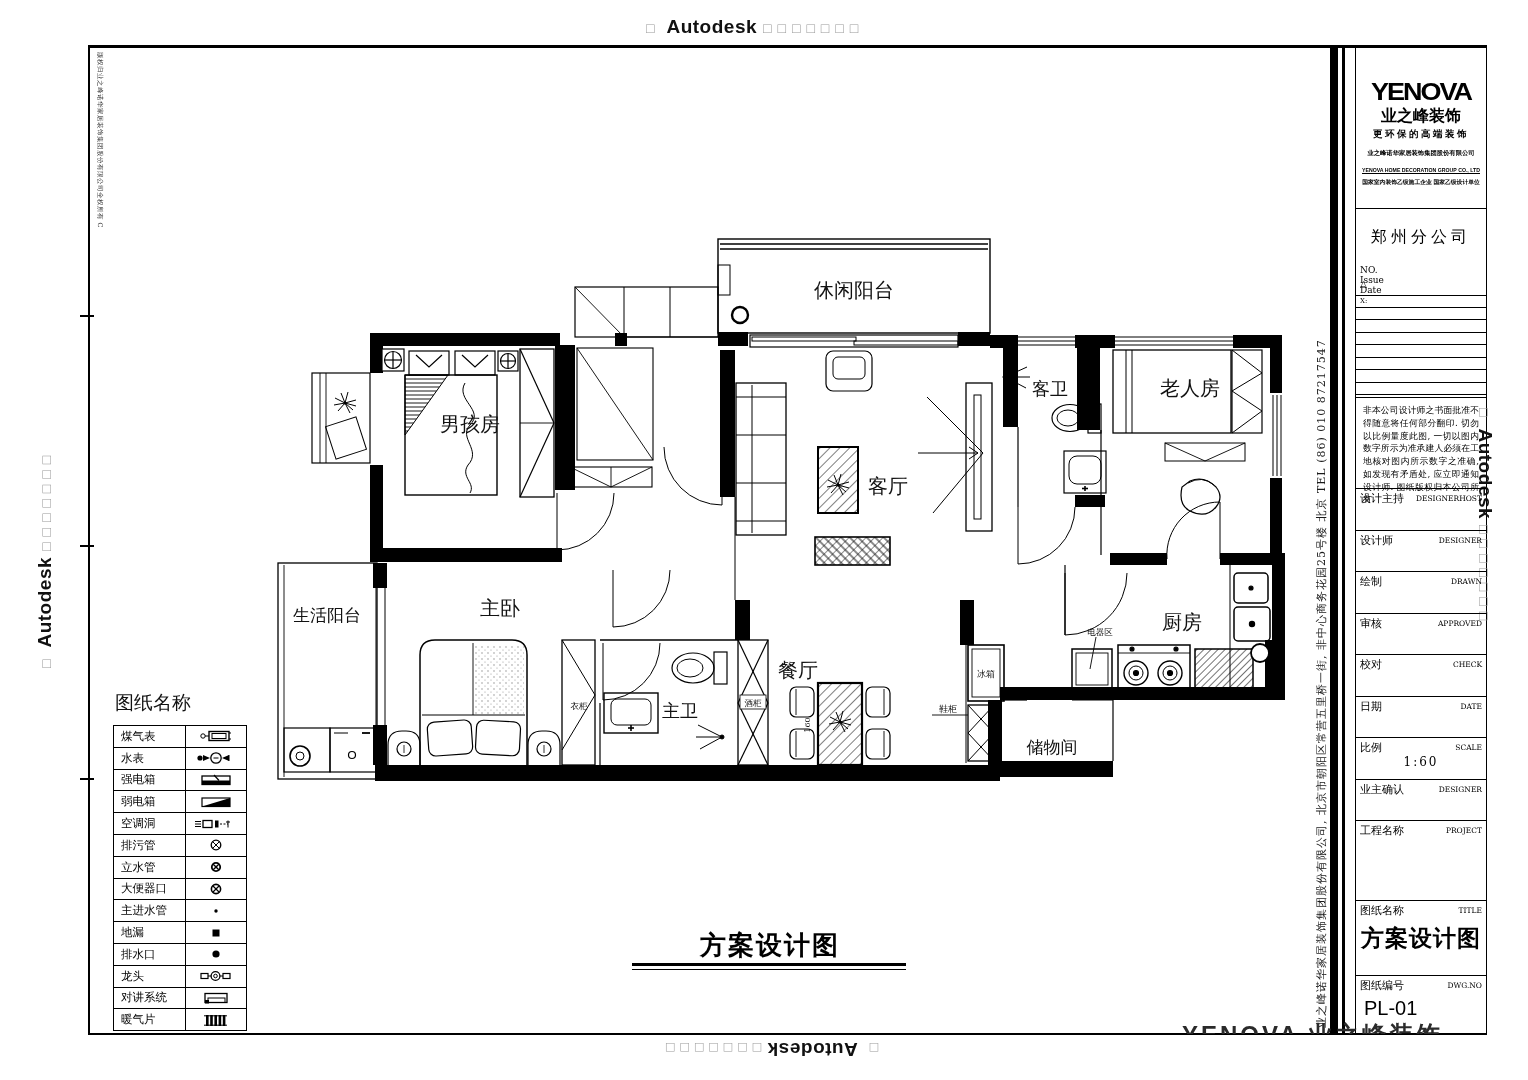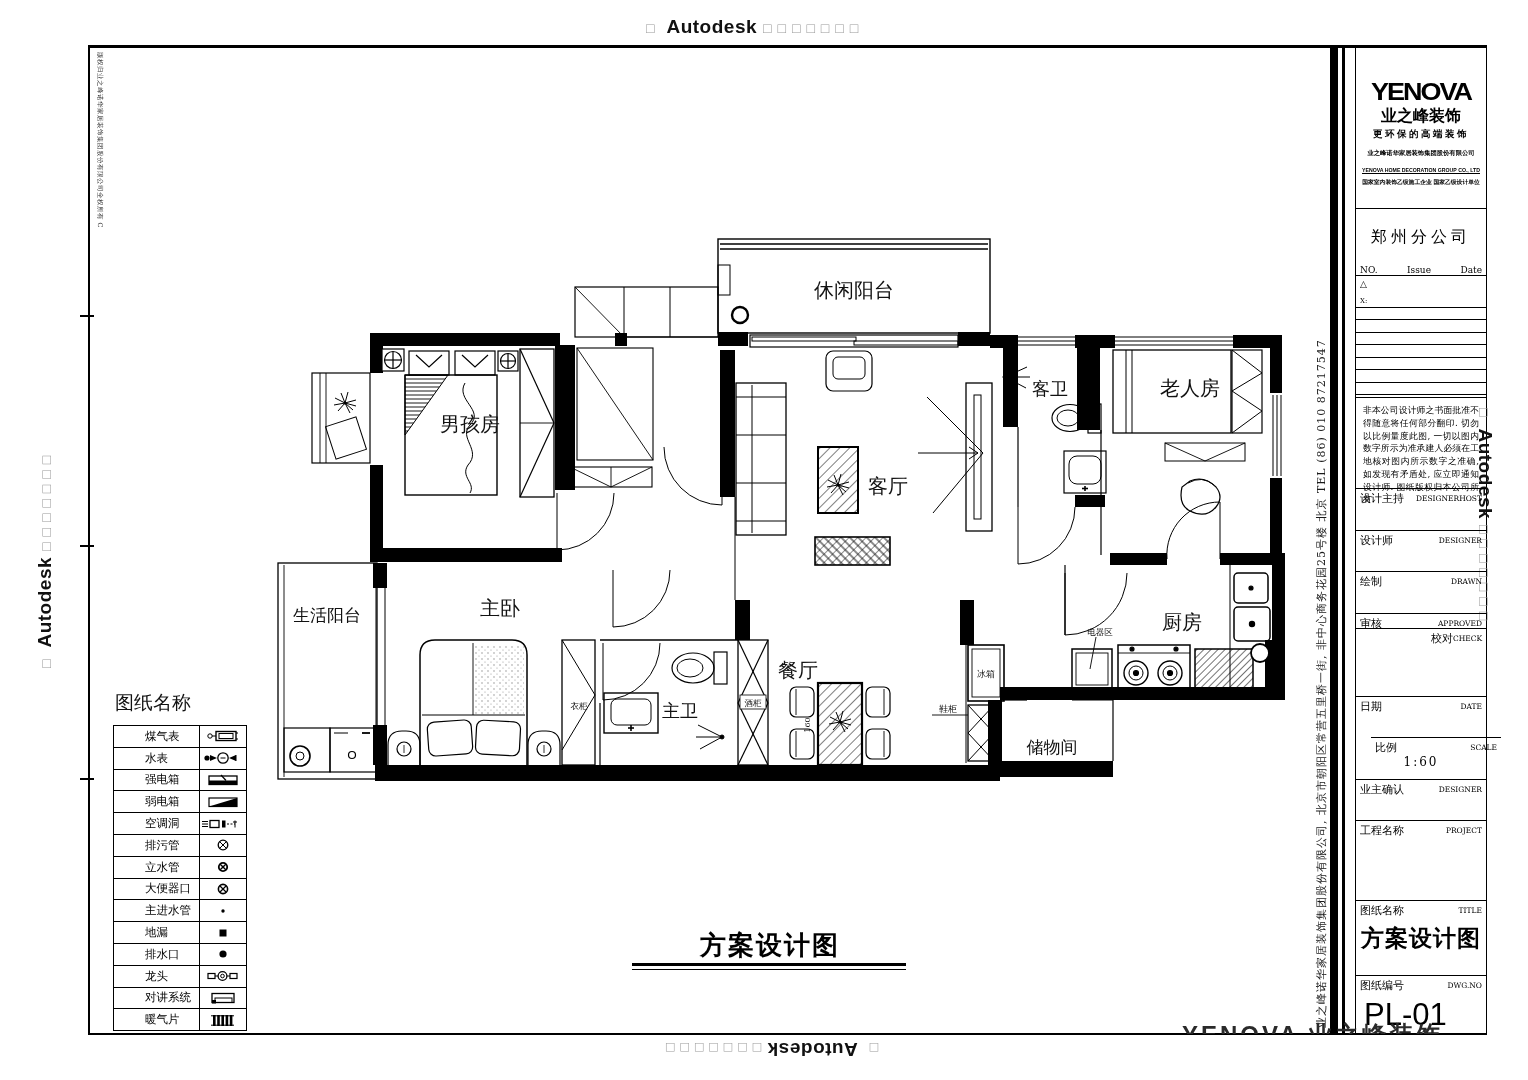--- a/index.html
+++ b/index.html
@@ -50,7 +50,7 @@
   .micro .m3{font-size:5.8px;margin-top:2px;}
   .tb .branch{position:absolute;top:182px;left:0;width:100%;text-align:center;font-size:16px;letter-spacing:4px;}
   .tb .revhead{position:absolute;top:220px;left:0;width:100%;box-sizing:border-box;padding:0 4px;
-      display:flex;justify-content:space-between;font-size:9px;border-bottom:1px solid #000;}
+      display:flex;justify-content:space-between;font-size:9px;border-bottom:1px solid #000;flex-direction:column;}
   .tb .tri{position:absolute;top:234px;left:4px;font-size:9px;}
   .tb .xlab{position:absolute;top:252px;left:4px;font-size:7px;}
   .rev-lines{position:absolute;top:250px;left:0;width:100%;}

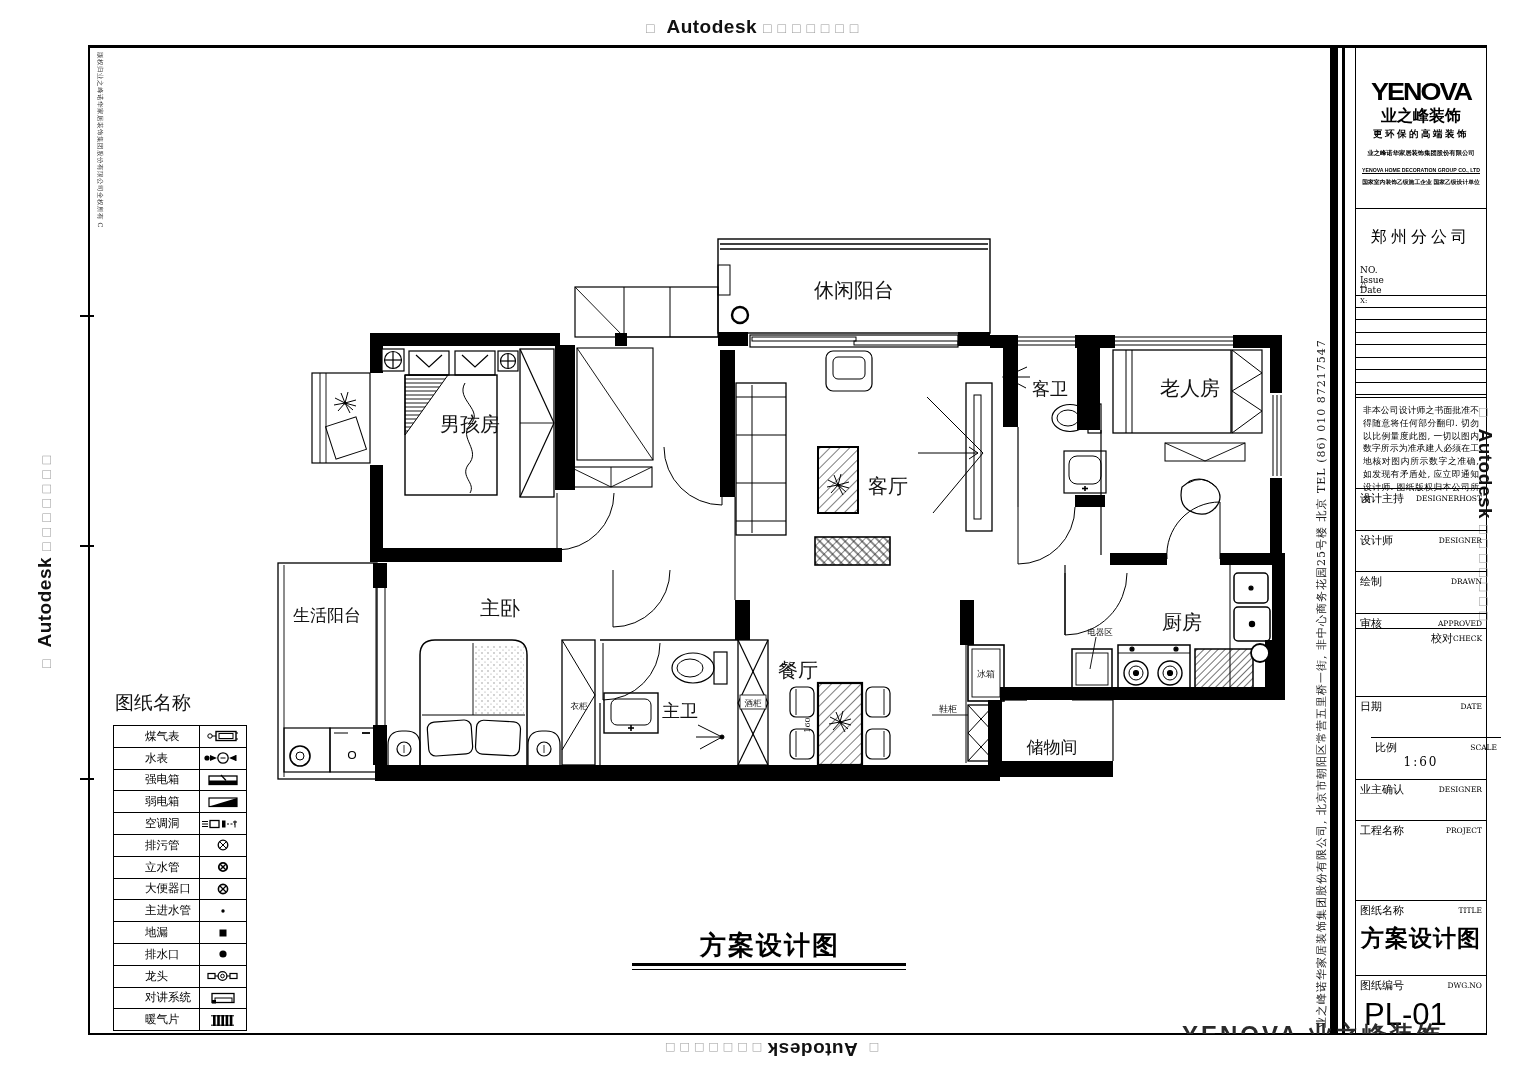--- a/index.html
+++ b/index.html
@@ -655,7 +655,7 @@
     <span class="cn">审核</span>
     <span class="en">APPROVED</span>
   </div>
-  <div class="row" style="top:583px;justify-content:flex-end;">
+  <div class="row" style="top:609px;">
     <span class="cn">校对</span>
     <span class="en">CHECK</span>
   </div>

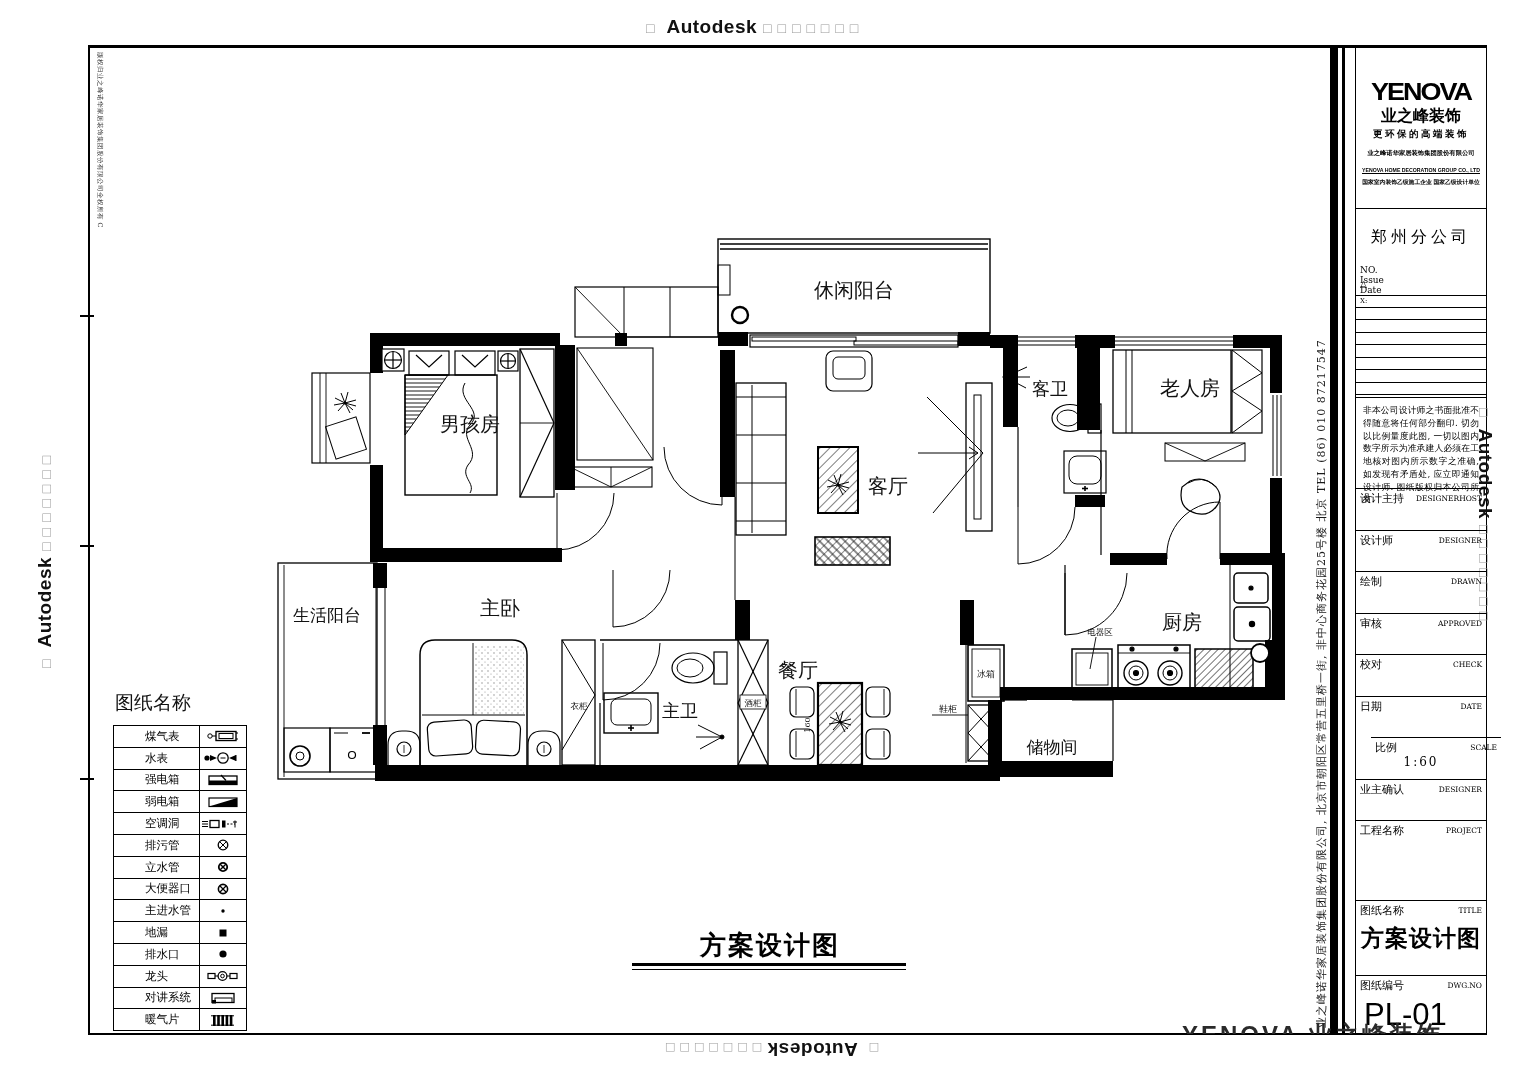--- a/index.html
+++ b/index.html
@@ -27,7 +27,7 @@
   .legend-row{display:flex;height:20.8px;border-bottom:1px solid #000;align-items:center;}
   .legend-row:last-child{border-bottom:none;}
   .legend-label{width:72px;border-right:1px solid #000;height:100%;display:flex;align-items:center;
-     padding-left:7px;font-family:"DejaVu Serif",serif;font-size:11.5px;box-sizing:border-box;margin-left:24px;}
+     padding-left:7px;font-family:"DejaVu Serif",serif;font-size:11.5px;box-sizing:border-box;}
   .legend-sym{flex:1;display:flex;align-items:center;justify-content:center;height:100%;}
   
   .caption{position:absolute;left:620px;top:928px;width:300px;text-align:center;

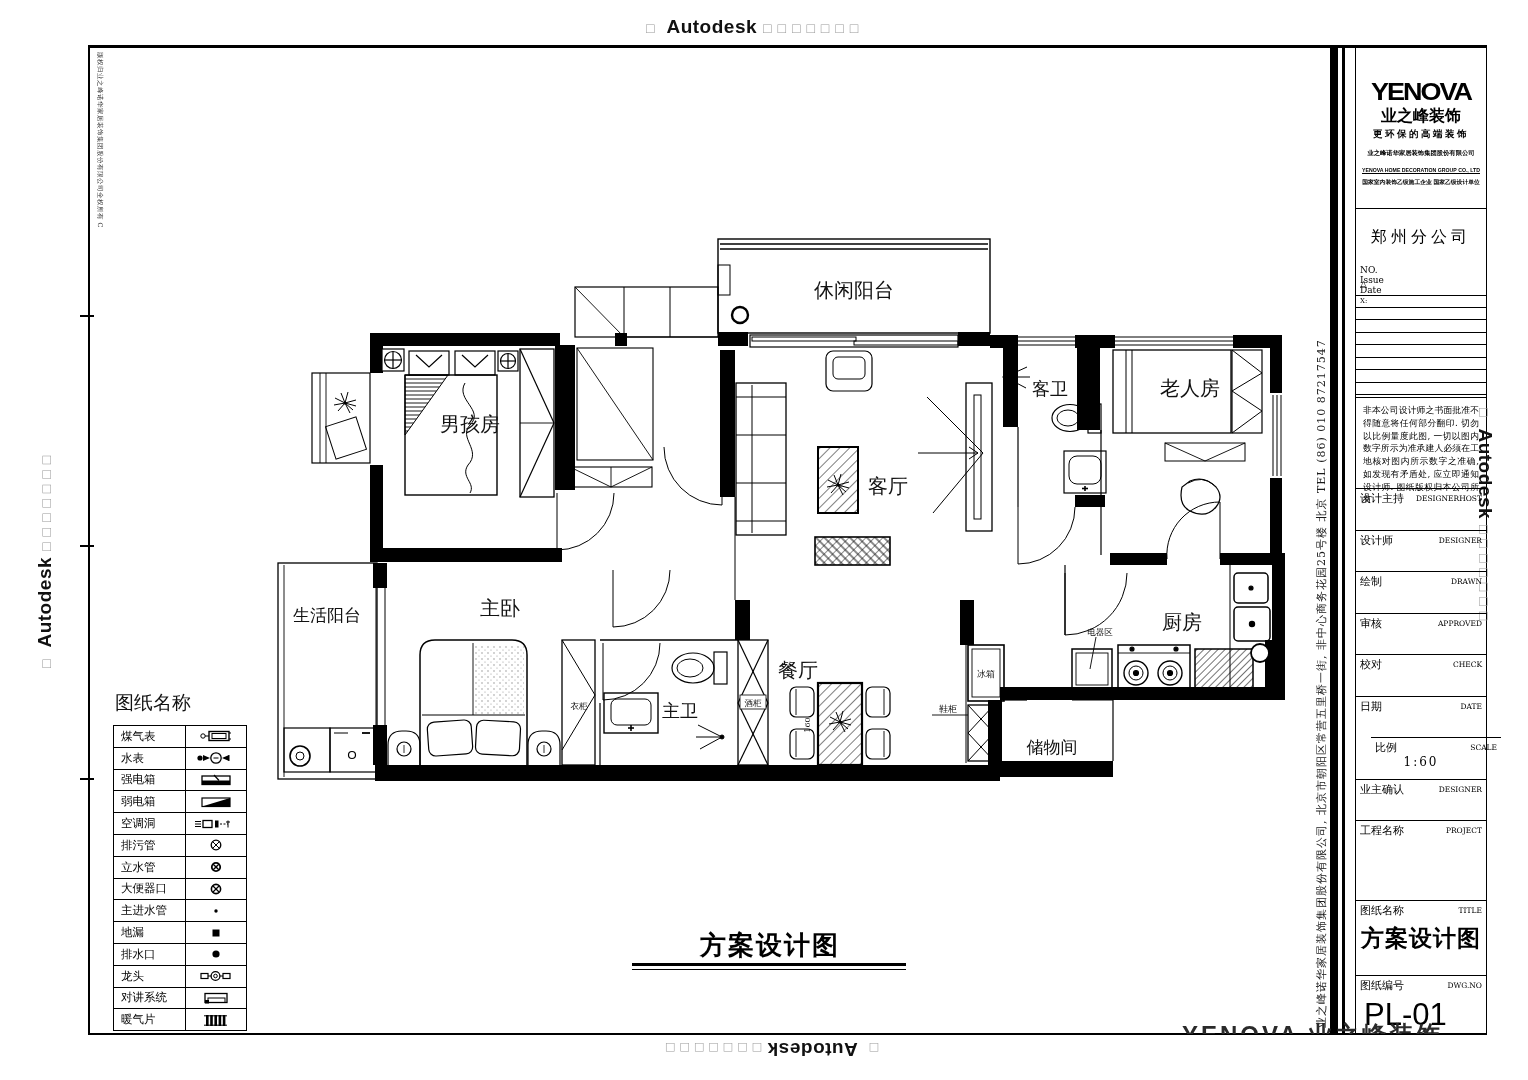--- a/index.html
+++ b/index.html
@@ -663,7 +663,7 @@
     <span class="cn">日期</span>
     <span class="en">DATE</span>
   </div>
-  <div class="row" style="top:692px;margin-left:15px;">
+  <div class="row" style="top:692px;">
     <span class="cn">比例</span>
     <span class="en">SCALE</span>
   </div>

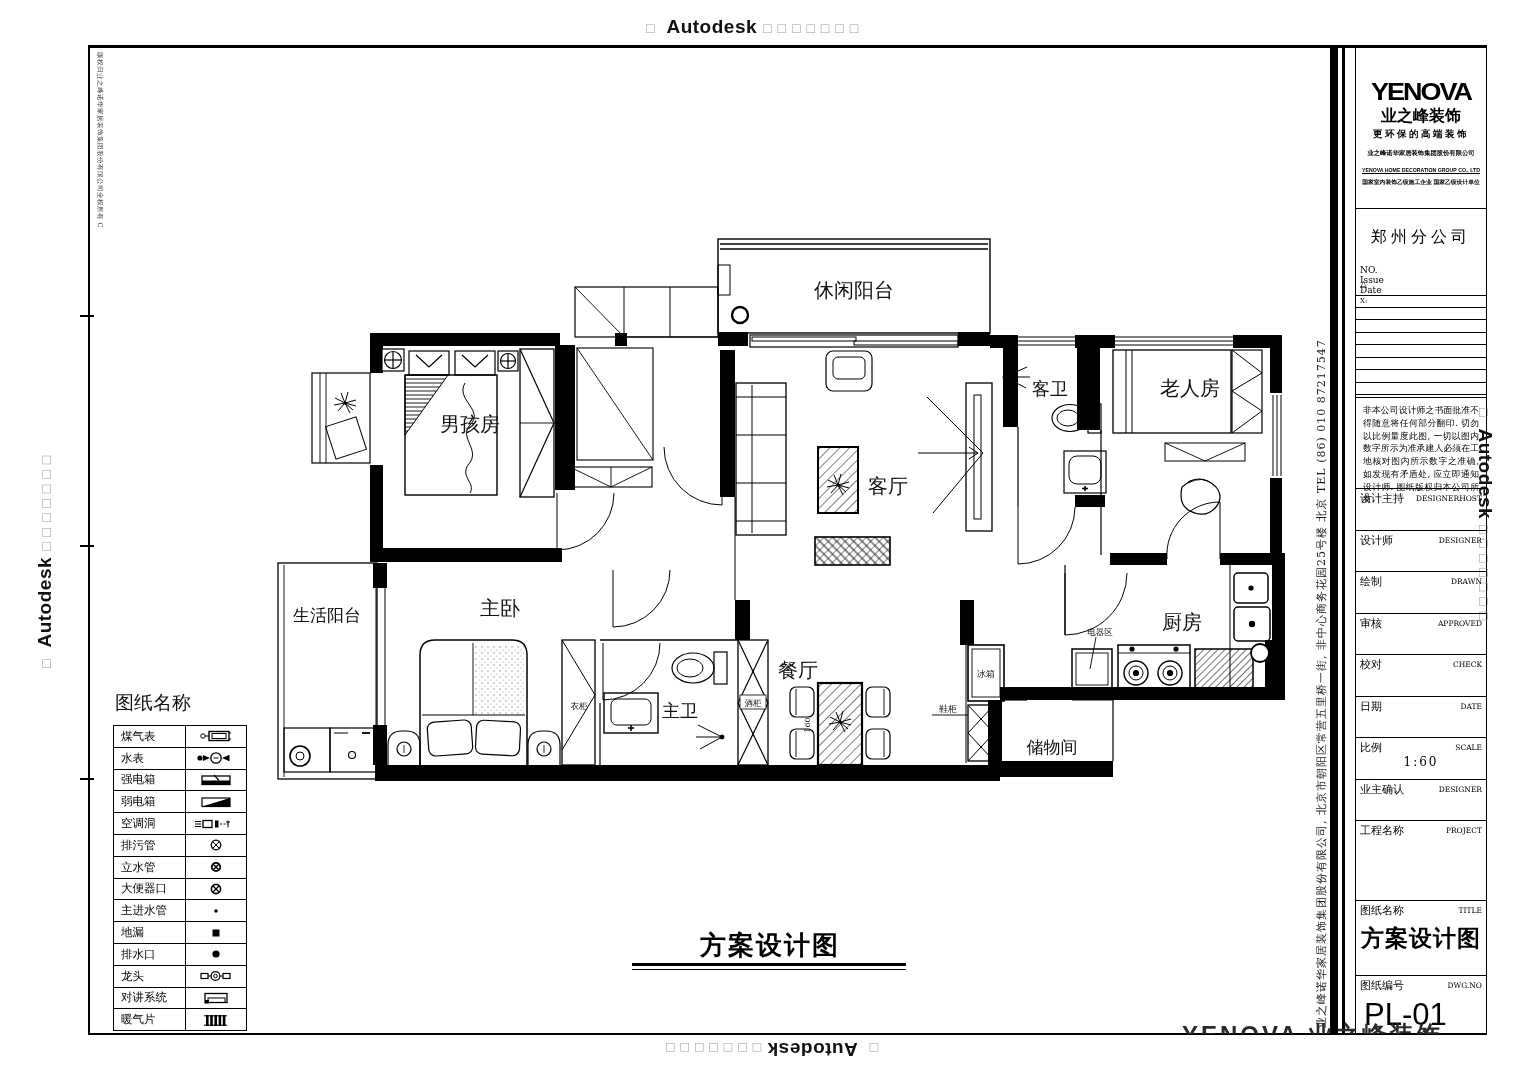--- a/index.html
+++ b/index.html
@@ -61,7 +61,7 @@
   .tb .val-title{position:absolute;top:878px;width:100%;text-align:center;font-size:23px;font-weight:bold;
       font-family:"Liberation Sans",sans-serif;letter-spacing:1px;}
   .tb .val-dwg{position:absolute;top:952px;width:100%;text-align:left;padding-left:8px;box-sizing:border-box;
-      font-size:31px;font-family:"Liberation Sans",sans-serif;}
+      font-size:20px;font-family:"Liberation Sans",sans-serif;}
   
   .cutwm{position:absolute;left:1182px;top:1019px;width:340px;height:15px;overflow:hidden;}
   .cutwm span{font-family:"Liberation Sans",sans-serif;font-weight:900;font-size:24px;color:#2a2a2a;letter-spacing:3px;}

